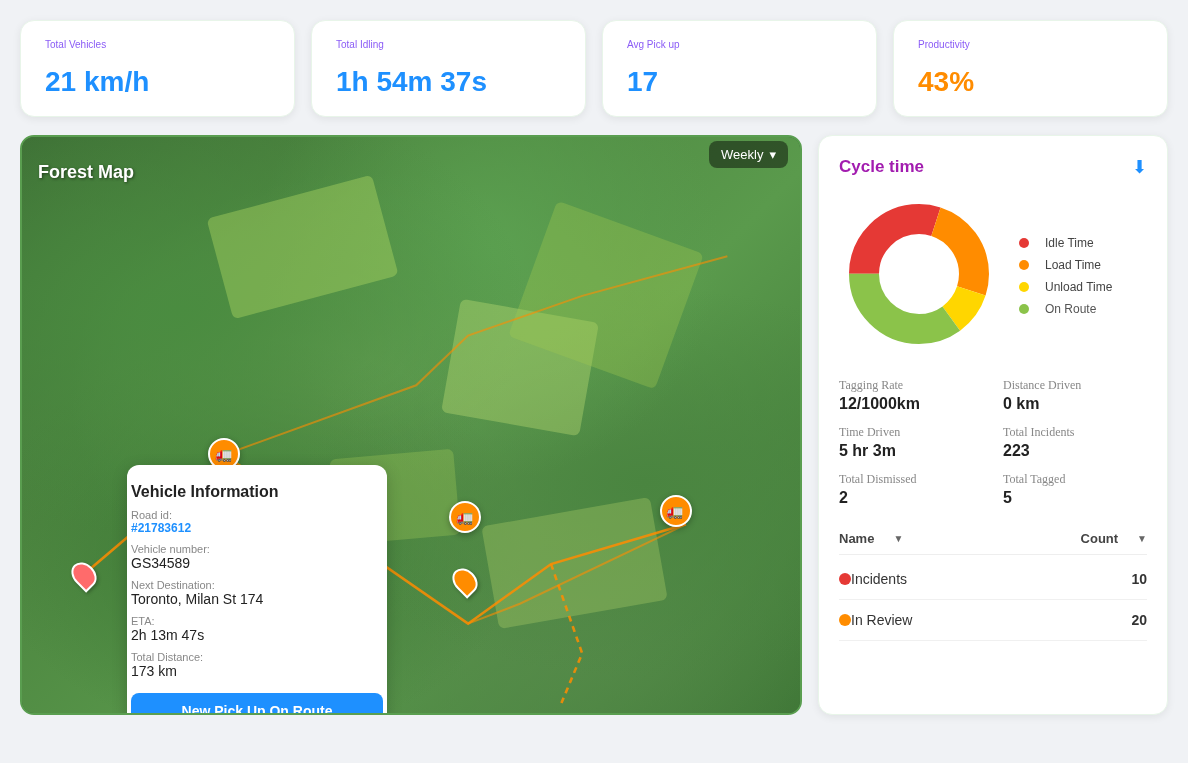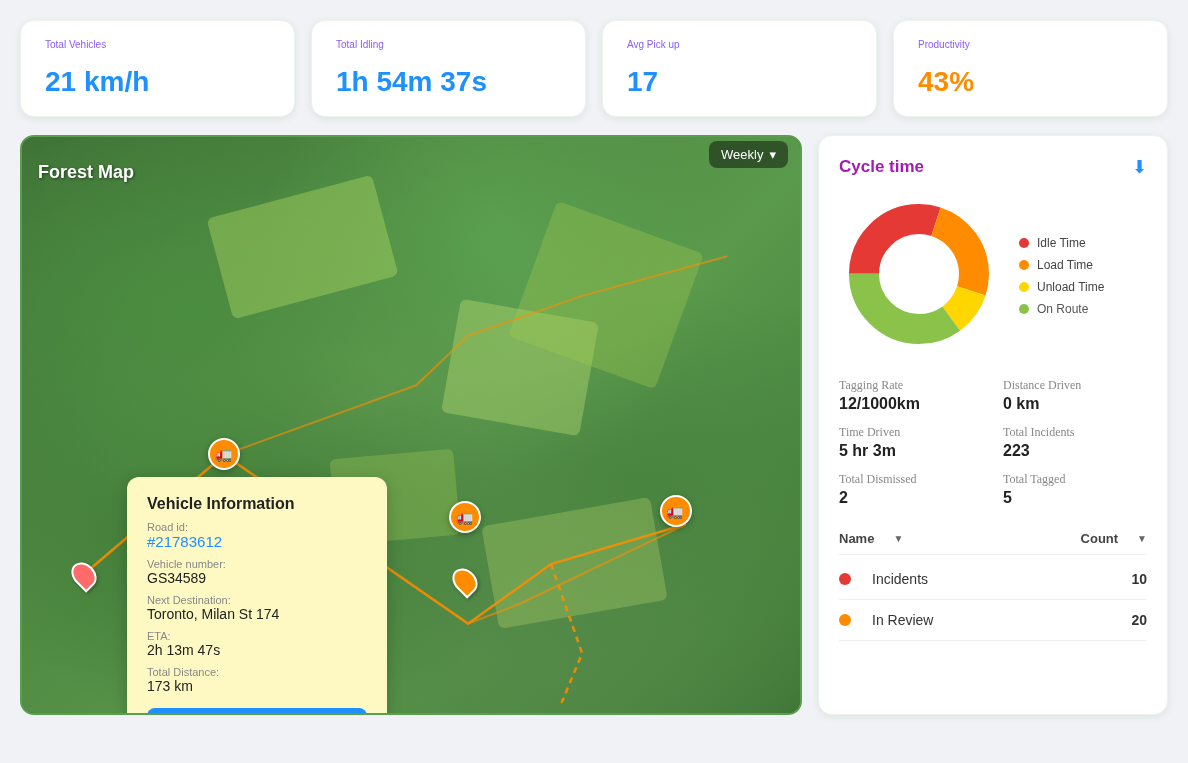--- a/index.html
+++ b/index.html
@@ -244,7 +244,7 @@
     .legend-item {
       display: flex;
       align-items: center;
-      gap: 8px;
+      gap: 16px;
       font-size: 12px;
       color: #444;
     }

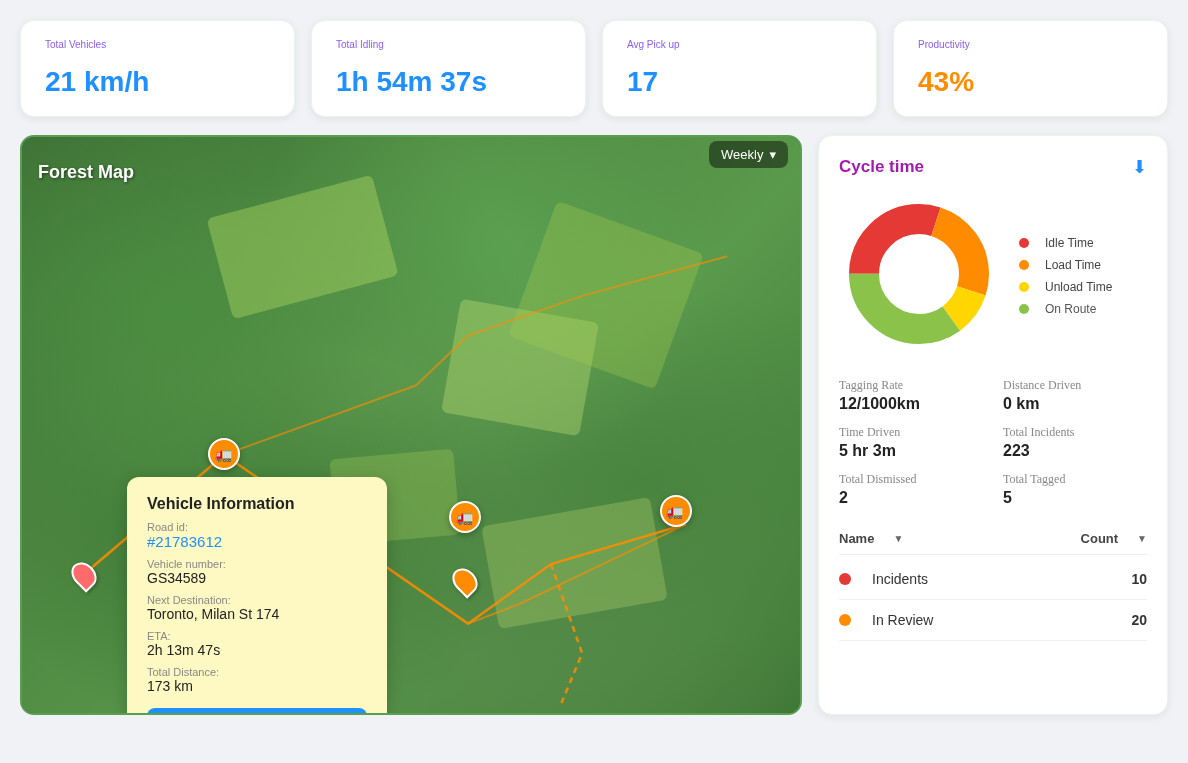--- a/index.html
+++ b/index.html
@@ -155,10 +155,10 @@
     .vehicle-popup {
       position: absolute;
       left: 105px;
-      top: 340px;
-      background: #fef9c3;
+      top: 328px;
+      background: #ffffff;
       border-radius: 12px;
-      padding: 18px 20px;
+      padding: 18px 4px;
       width: 260px;
       box-shadow: 0 4px 16px rgba(0,0,0,0.2);
       z-index: 15;

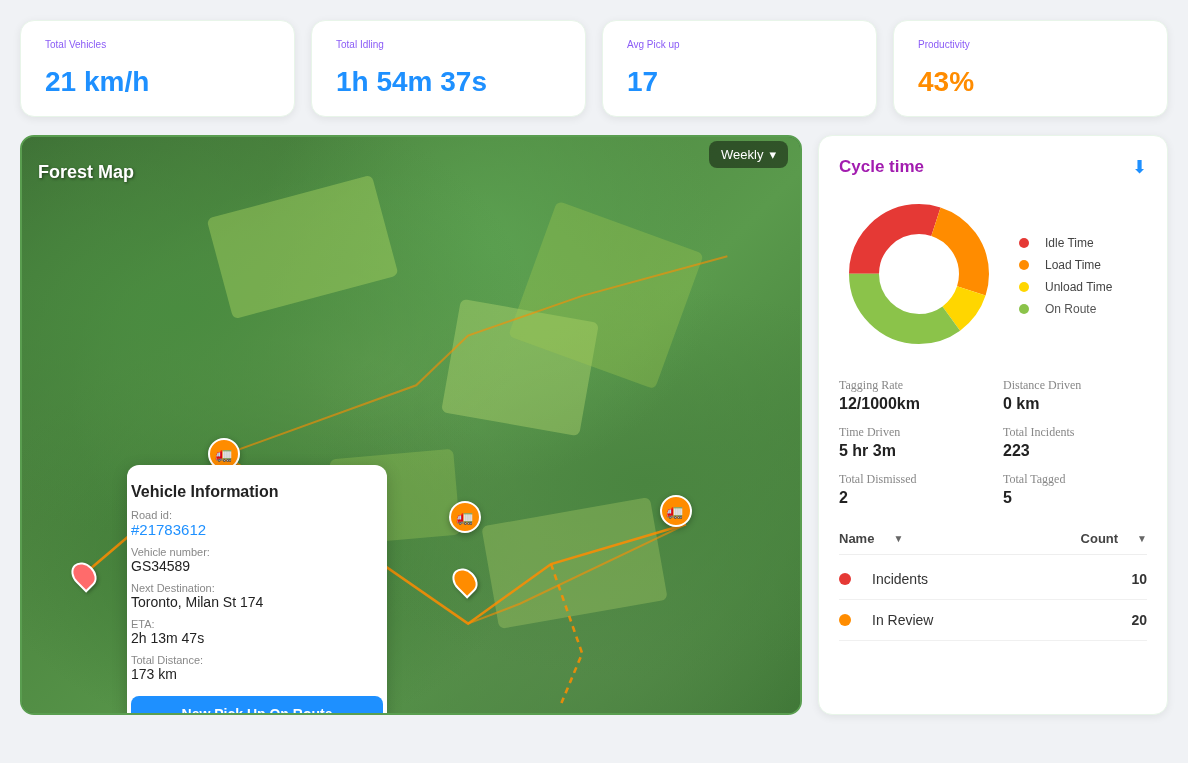--- a/index.html
+++ b/index.html
@@ -180,9 +180,9 @@
       font-weight: 500;
     }
     .popup-road-id {
-      font-size: 15px;
+      font-size: 12px;
       color: #1e90ff;
-      font-weight: 400;
+      font-weight: 700;
     }
     .popup-btn {
       width: 100%;

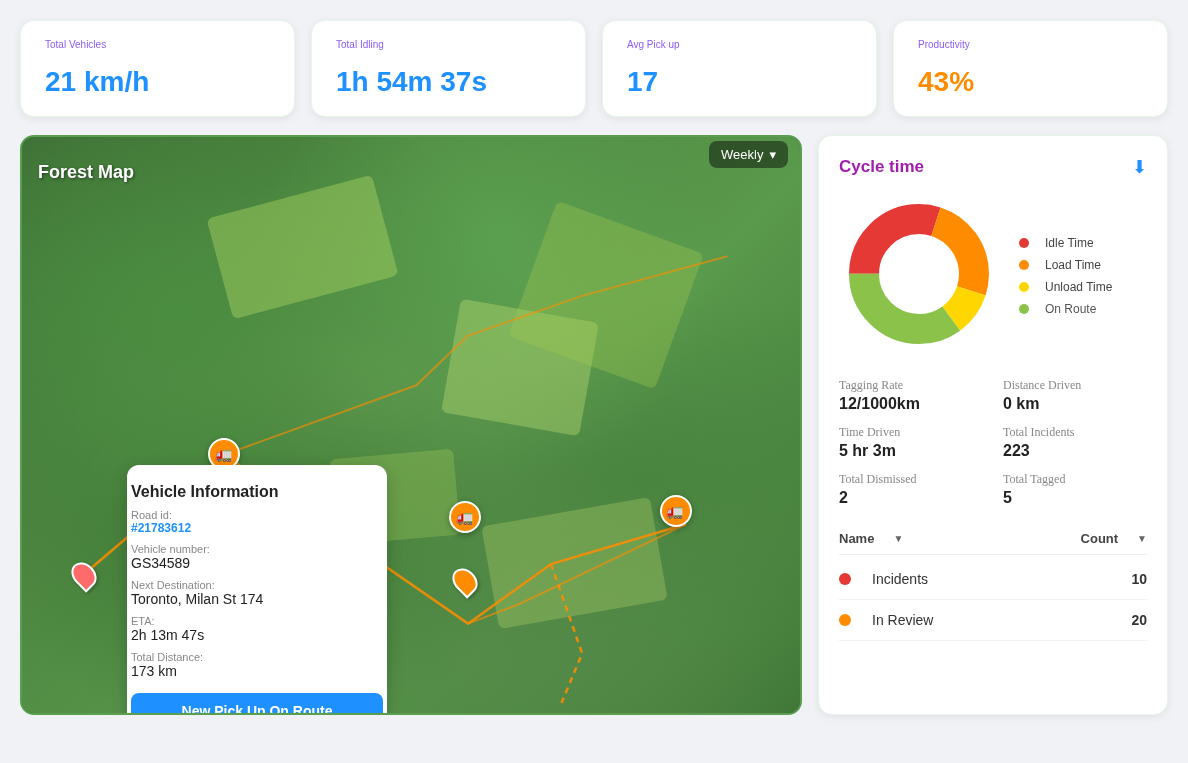--- a/index.html
+++ b/index.html
@@ -300,7 +300,7 @@
     .table-row-left {
       display: flex;
       align-items: center;
-      gap: 21px;
+      gap: 0;
       font-size: 14px;
       color: #333;
     }

